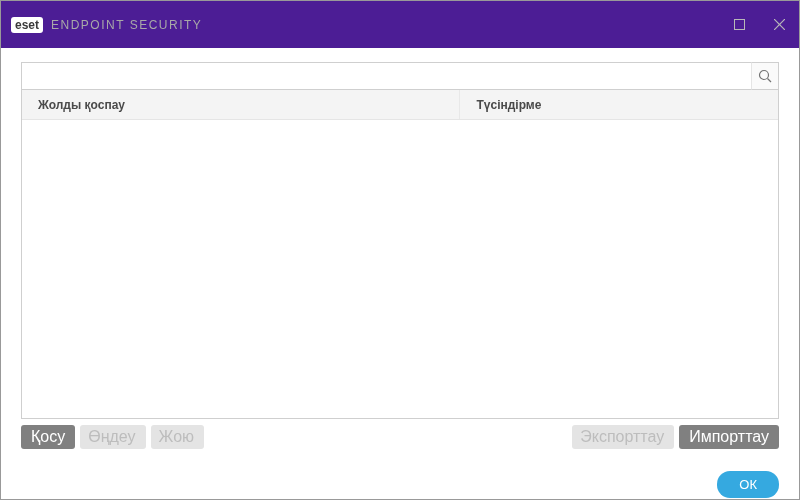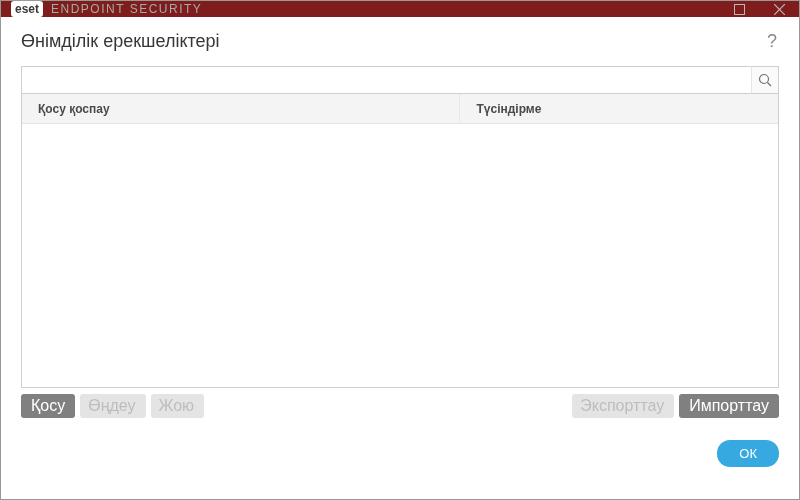--- a/index.html
+++ b/index.html
@@ -12,8 +12,8 @@
       border: 1px solid #999;
     }
     .titlebar {
-      height: 16px;
-      background: #7f1d1d;
+      height: 47px;
+      background: #4c1d95;
       display: flex;
       align-items: center;
       padding: 0 0 0 10px;

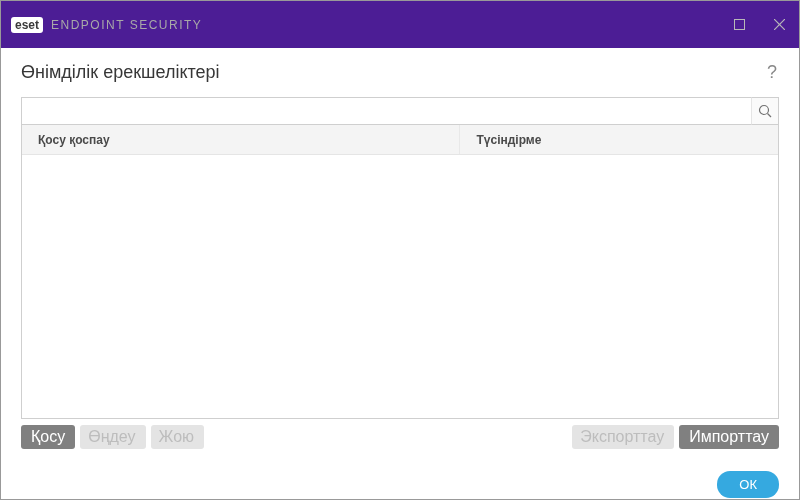--- a/index.html
+++ b/index.html
@@ -207,12 +207,6 @@
 
 <div class="content">
 
-  <div class="header-row">
-    <div class="page-title">Өнімділік ерекшеліктері</div>
-    <div class="help-icon">
-      <span>?</span>
-    </div>
-  </div>
 
   <div class="search-wrap">
     <input type="text" class="search-input" placeholder="" style="">

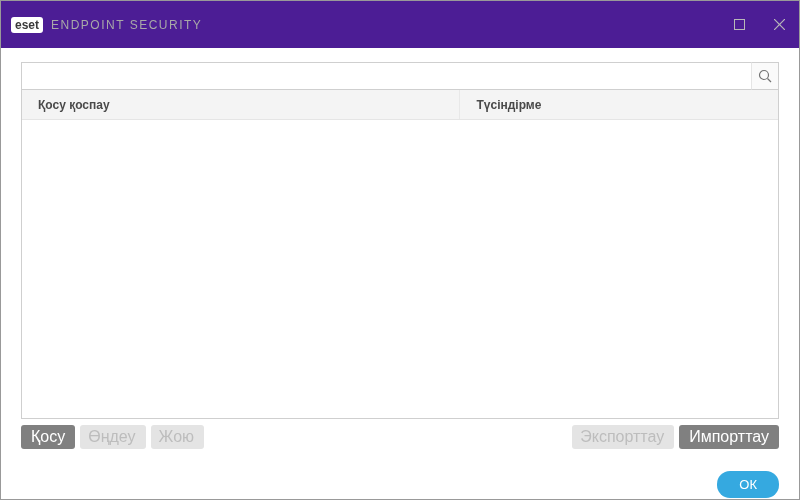--- a/index.html
+++ b/index.html
@@ -220,7 +220,7 @@
 
   <div class="table-wrap">
     <div class="table-header">
-      <div class="th th1">Қосу қоспау</div>
+      <div class="th th1">Жолды қоспау</div>
       <div class="th th2">Түсіндірме</div>
     </div>
     <div class="table-body"></div>

